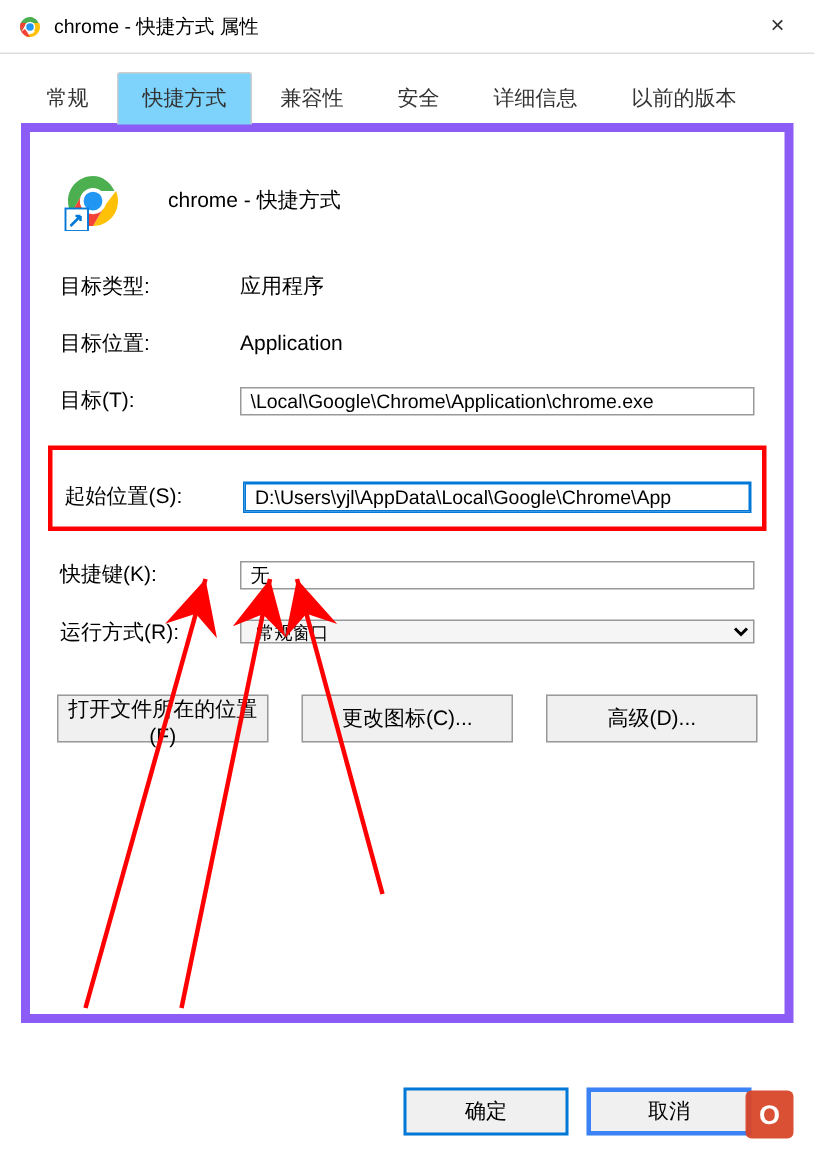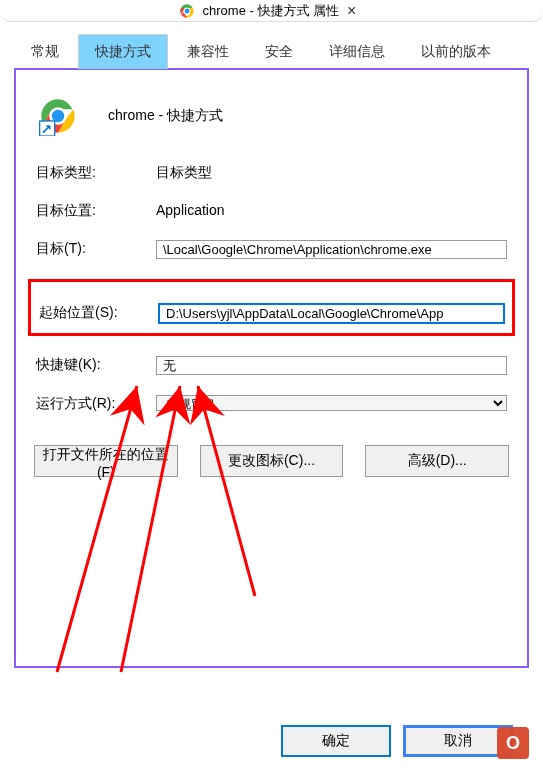--- a/index.html
+++ b/index.html
@@ -13,13 +13,12 @@
       overflow: hidden;
     }
     .titlebar {
-      height: 22px;
+      height: 36px;
       display: flex;
       align-items: center;
       padding: 0 12px;
       border-bottom: 1px solid #ddd;
-      justify-content: center;
-      border-radius: 15px;
+      justify-content: space-between;
     }
     .titlebar-left { display: flex; align-items: center; gap: 8px; }
     .chrome-icon-small { width: 16px; height: 16px; }

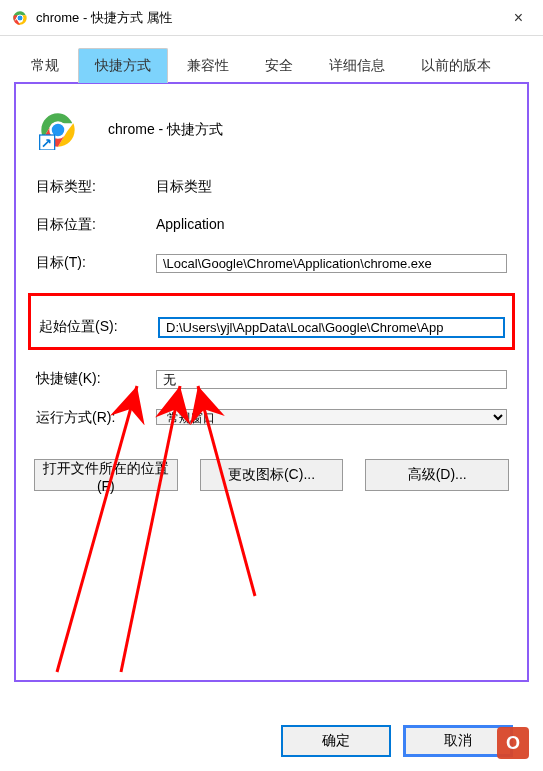--- a/index.html
+++ b/index.html
@@ -44,7 +44,7 @@
       z-index: 2;
     }
     .tab-content-border {
-      border: 2px solid #8b5cf6;
+      border: 6px solid #8b5cf6;
       margin: -1px 14px 0 14px;
       padding: 18px 18px 24px 18px;
       height: 600px;

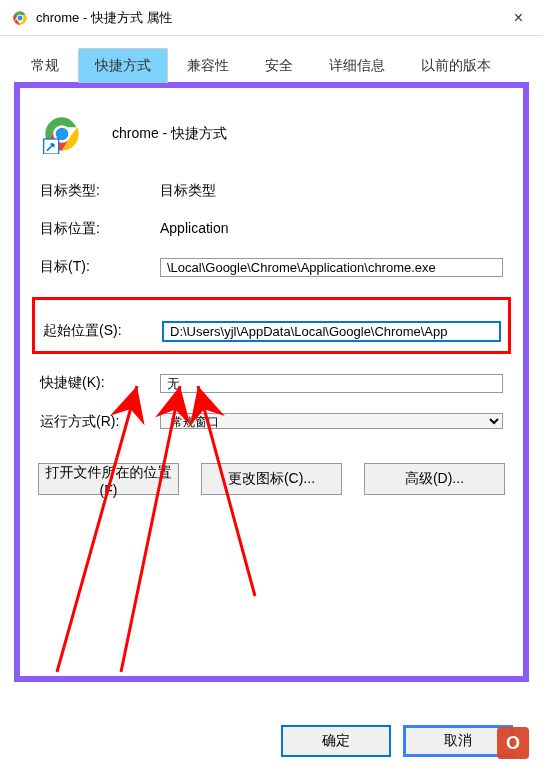--- a/index.html
+++ b/index.html
@@ -210,7 +210,7 @@
 
   <div class="field-row">
     <span class="field-label">目标类型:</span>
-    <span class="field-text">目标类型</span>
+    <span class="field-text">应用程序</span>
   </div>
 
   <div class="field-row">

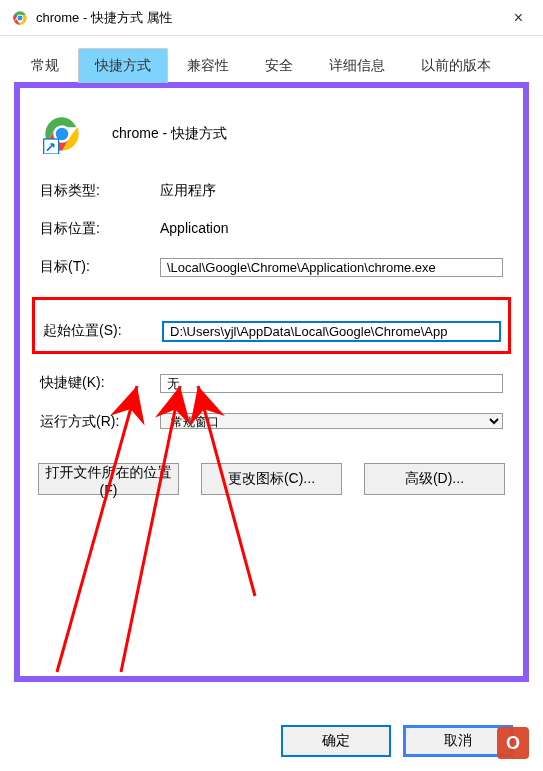--- a/index.html
+++ b/index.html
@@ -116,7 +116,7 @@
       position: absolute;
       bottom: 14px;
       left: 0;
-      right: 0;
+      right: 12px;
       display: flex;
       justify-content: flex-end;
       gap: 12px;

